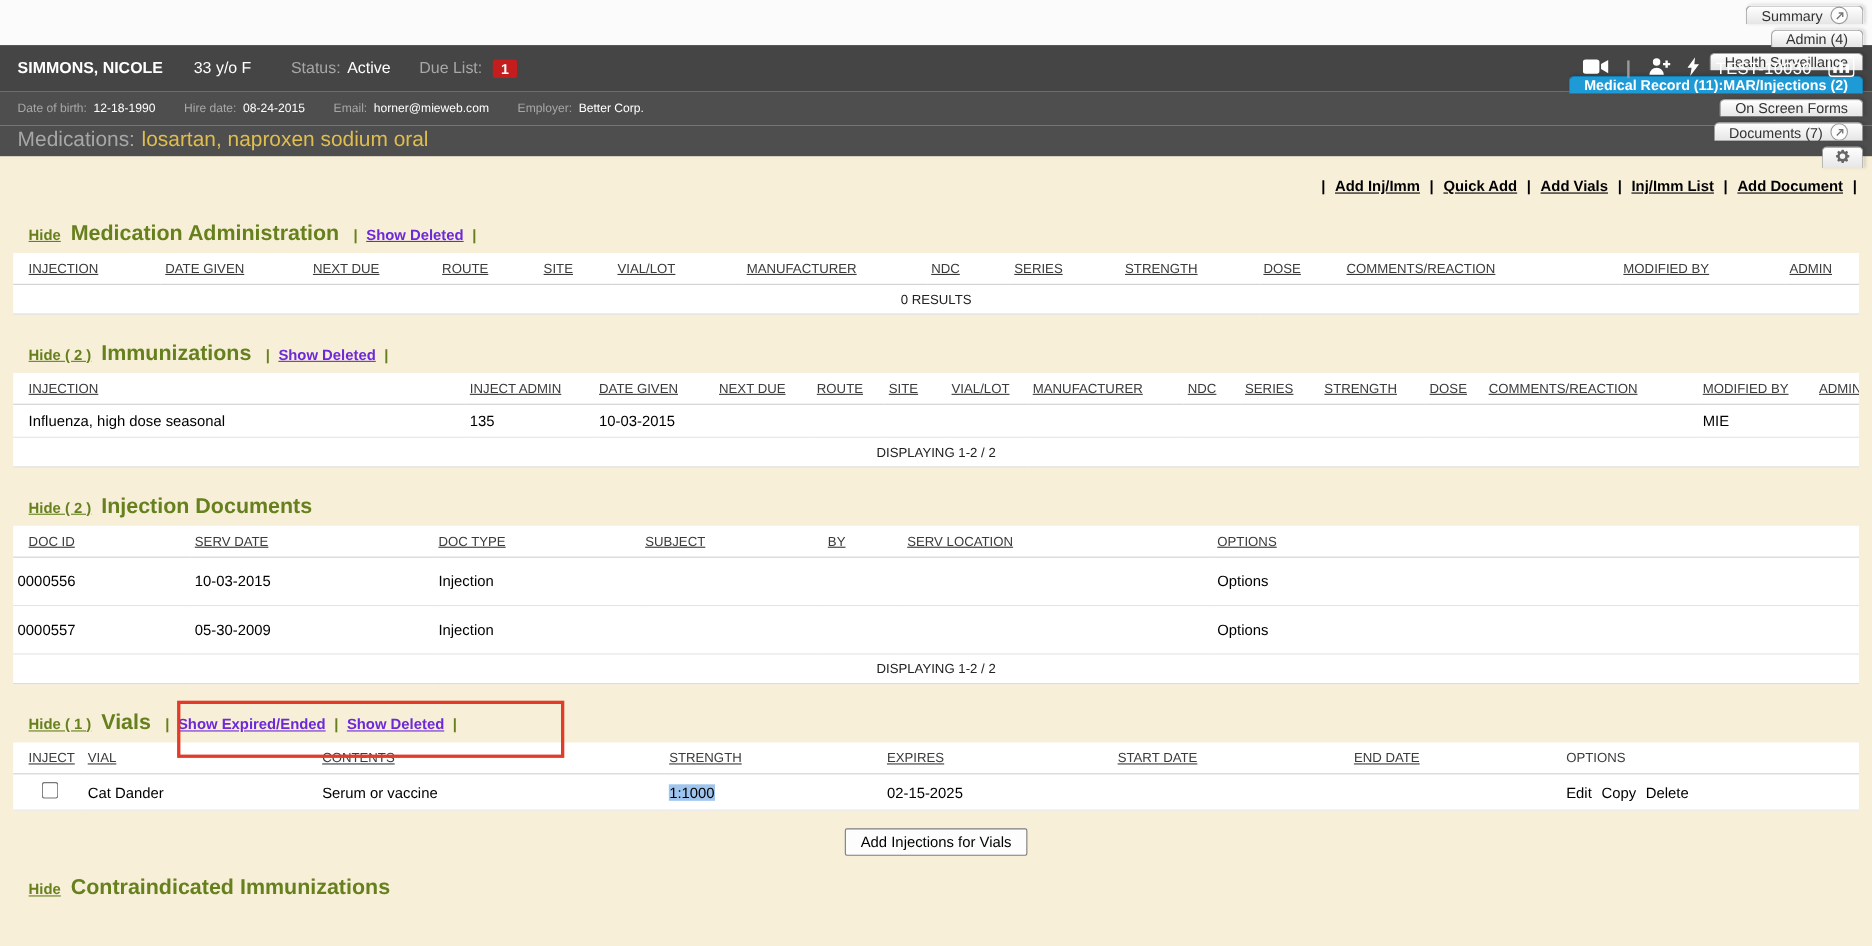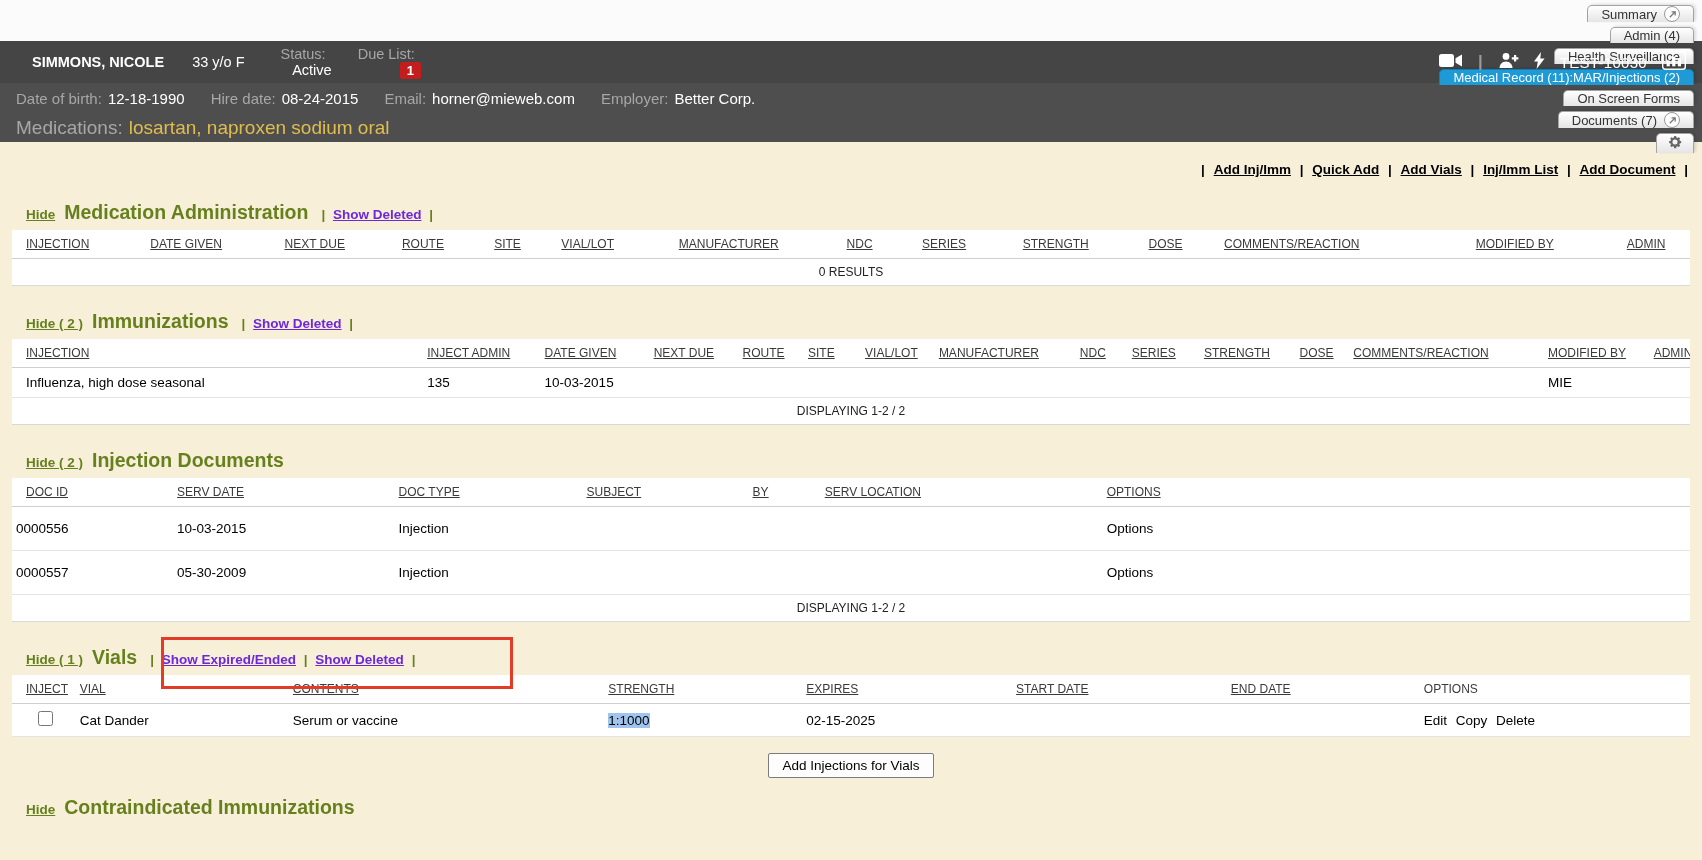--- a/index.html
+++ b/index.html
@@ -17,7 +17,7 @@
   
   .banner{color:#fff;}
   .b1{background:#454545;height:42px;display:flex;align-items:center;padding:0 16px;font-size:14.5px;}
-  .b1 .name{font-weight:bold;margin-right:28px;margin-left:16px;}
+  .b1 .name{font-weight:bold;margin-right:28px;}
   .b1 .agesex{margin-right:36px;}
   .lbl{color:#a7a7a7;margin-right:6px;}
   .grp{display:flex;align-items:flex-end;margin-right:26px;flex-direction:column;}

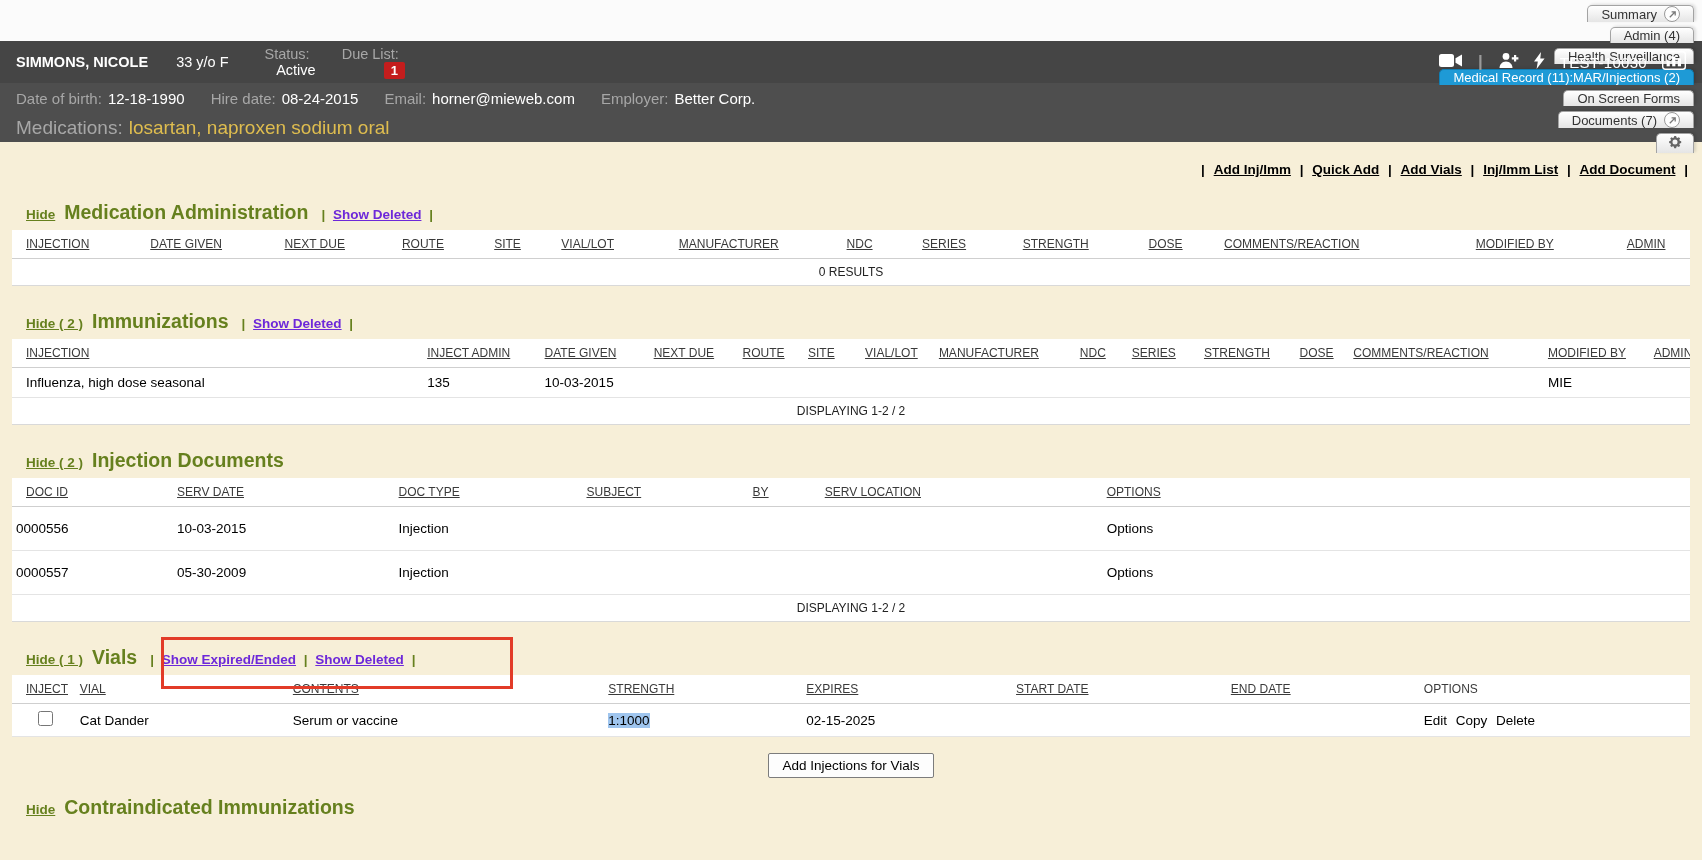--- a/index.html
+++ b/index.html
@@ -20,7 +20,7 @@
   .b1 .name{font-weight:bold;margin-right:28px;}
   .b1 .agesex{margin-right:36px;}
   .lbl{color:#a7a7a7;margin-right:6px;}
-  .grp{display:flex;align-items:flex-end;margin-right:26px;flex-direction:column;}
+  .grp{display:flex;align-items:flex-start;margin-right:26px;}
   .badge{background:#c41d1d;color:#fff;font-weight:bold;padding:1px 7px;border-radius:2px;font-size:13px;margin-left:4px;}
   .b1-right{margin-left:auto;display:flex;align-items:center;gap:15px;}
   .vbar{color:#9a9a9a;font-size:17px;font-weight:bold;}

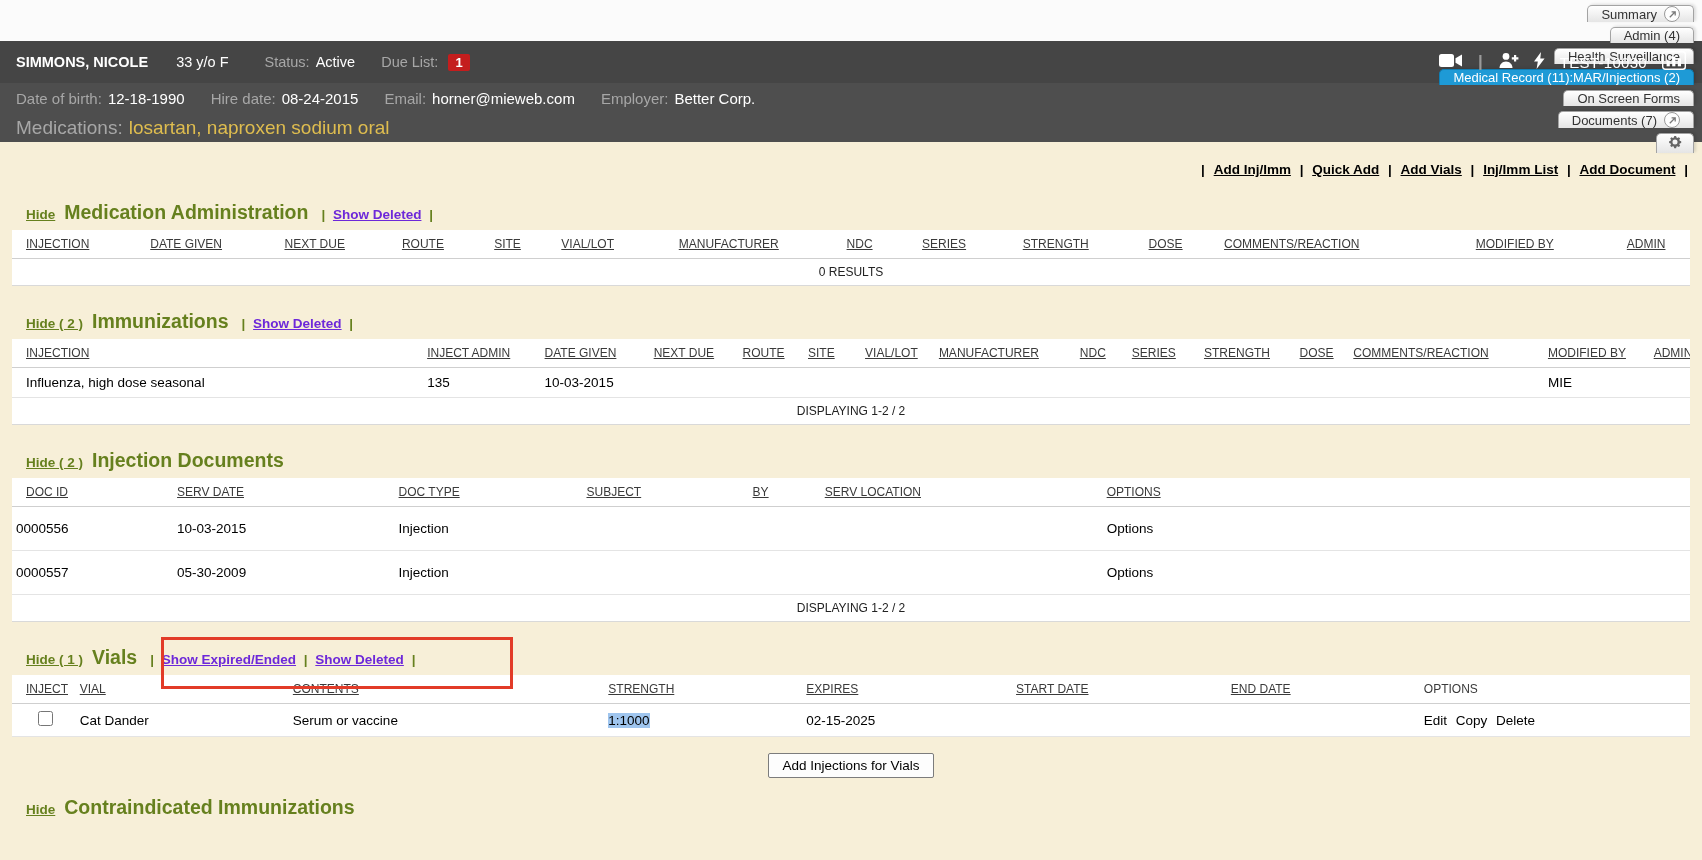--- a/index.html
+++ b/index.html
@@ -10,7 +10,7 @@
   
   .tabbar{background:#fbfbfb;display:flex;align-items:flex-end;gap:5px;padding:5px 8px 0 8px;height:41px;flex-direction:column;}
   .tab{display:flex;align-items:center;gap:7px;background:linear-gradient(#ffffff,#e5e5e5);border:1px solid #a3a3a3;border-bottom:none;border-radius:5px 5px 0 0;height:31px;padding:0 13px;font-size:13px;color:#333;cursor:pointer;box-shadow:2px -1px 3px rgba(0,0,0,.12);white-space:nowrap;}
-  .tab.active{background:#1e9ad6;border-color:#0f7fb5;color:#fff;font-weight:normal;height:36px;}
+  .tab.active{background:#1e9ad6;border-color:#0f7fb5;color:#fff;font-weight:bold;height:36px;}
   .gear-tab{margin-left:8px;padding:0 10px;}
   .popout{width:16px;height:16px;border:1px solid #999;border-radius:50%;display:flex;align-items:center;justify-content:center;background:#fdfdfd;flex:0 0 auto;}
 

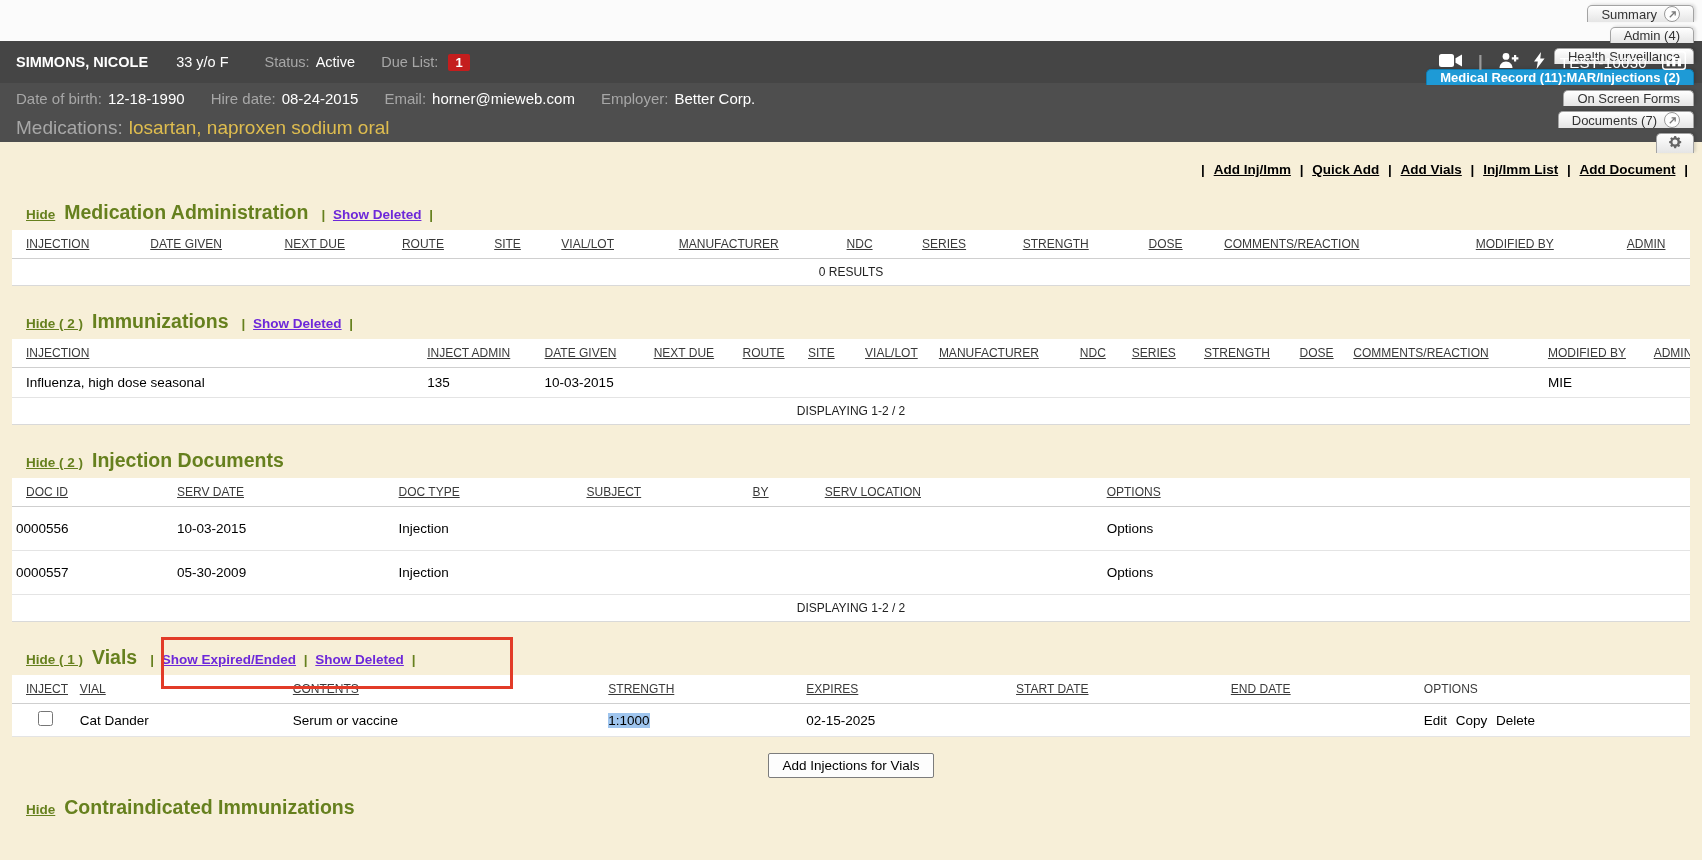--- a/index.html
+++ b/index.html
@@ -25,7 +25,7 @@
   .b1-right{margin-left:auto;display:flex;align-items:center;gap:15px;}
   .vbar{color:#9a9a9a;font-size:17px;font-weight:bold;}
   .pid{font-size:15px;letter-spacing:.3px;}
-  .b2{background:#4e4e4e;height:31px;display:flex;align-items:center;padding:0 16px;font-size:15px;}
+  .b2{background:#4e4e4e;height:31px;display:flex;align-items:center;padding:0 16px;font-size:11px;}
   .b3{background:#4e4e4e;height:28px;display:flex;align-items:center;padding:0 16px;font-size:19px;}
   .meds{color:#dfbd4f;}
   .val{margin-right:26px;}

